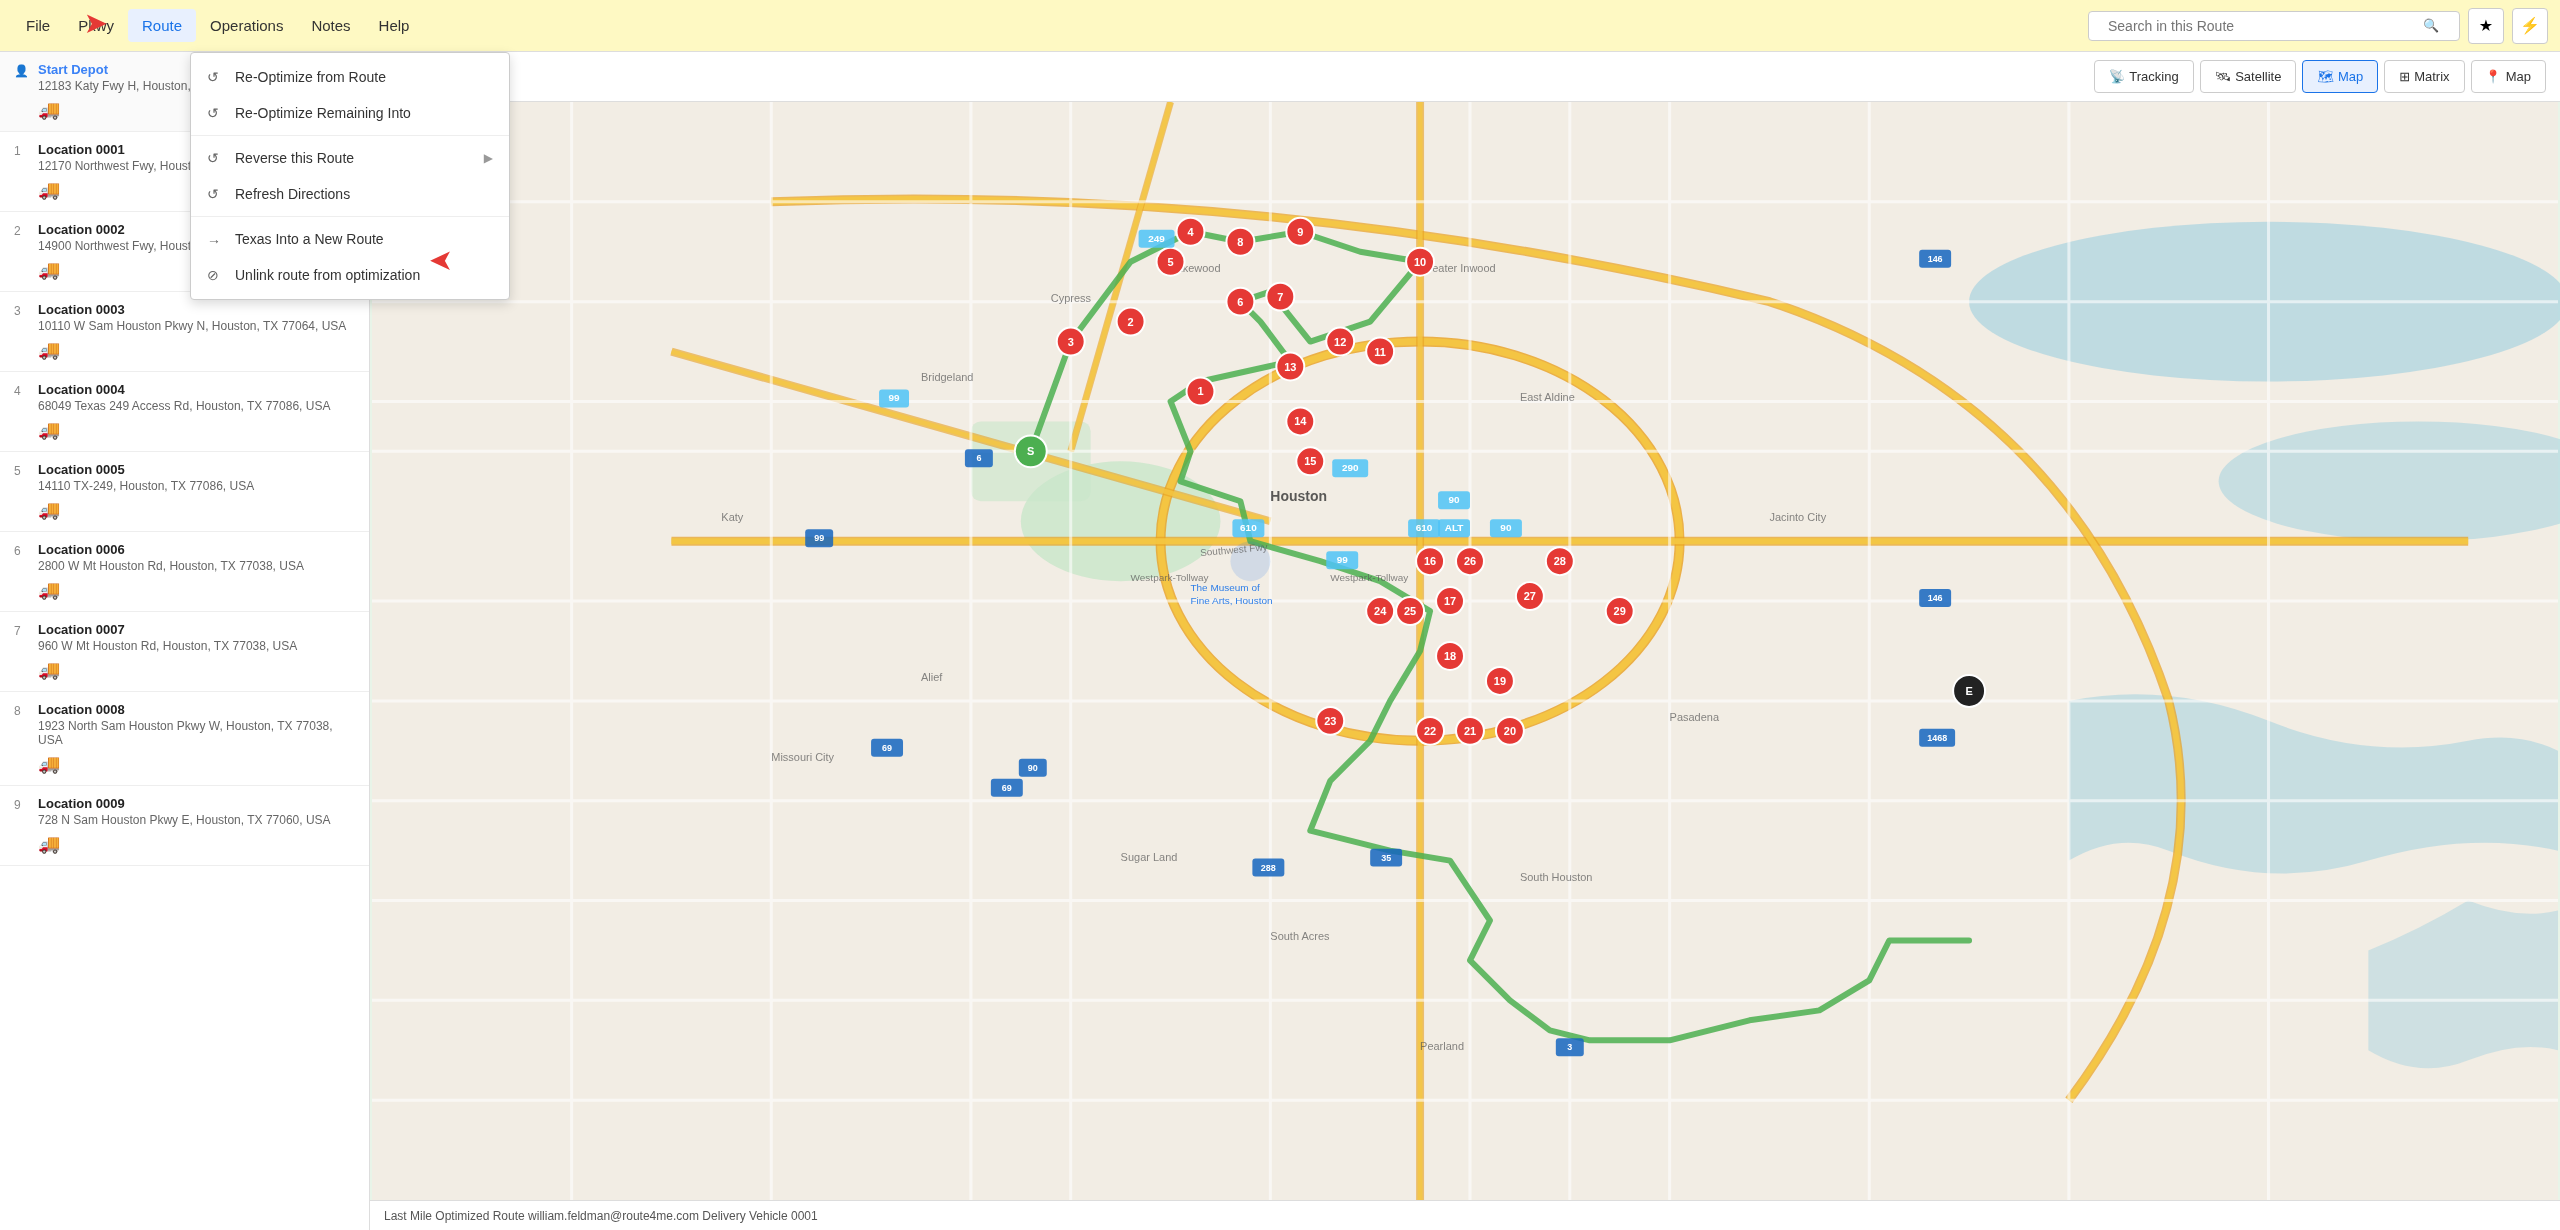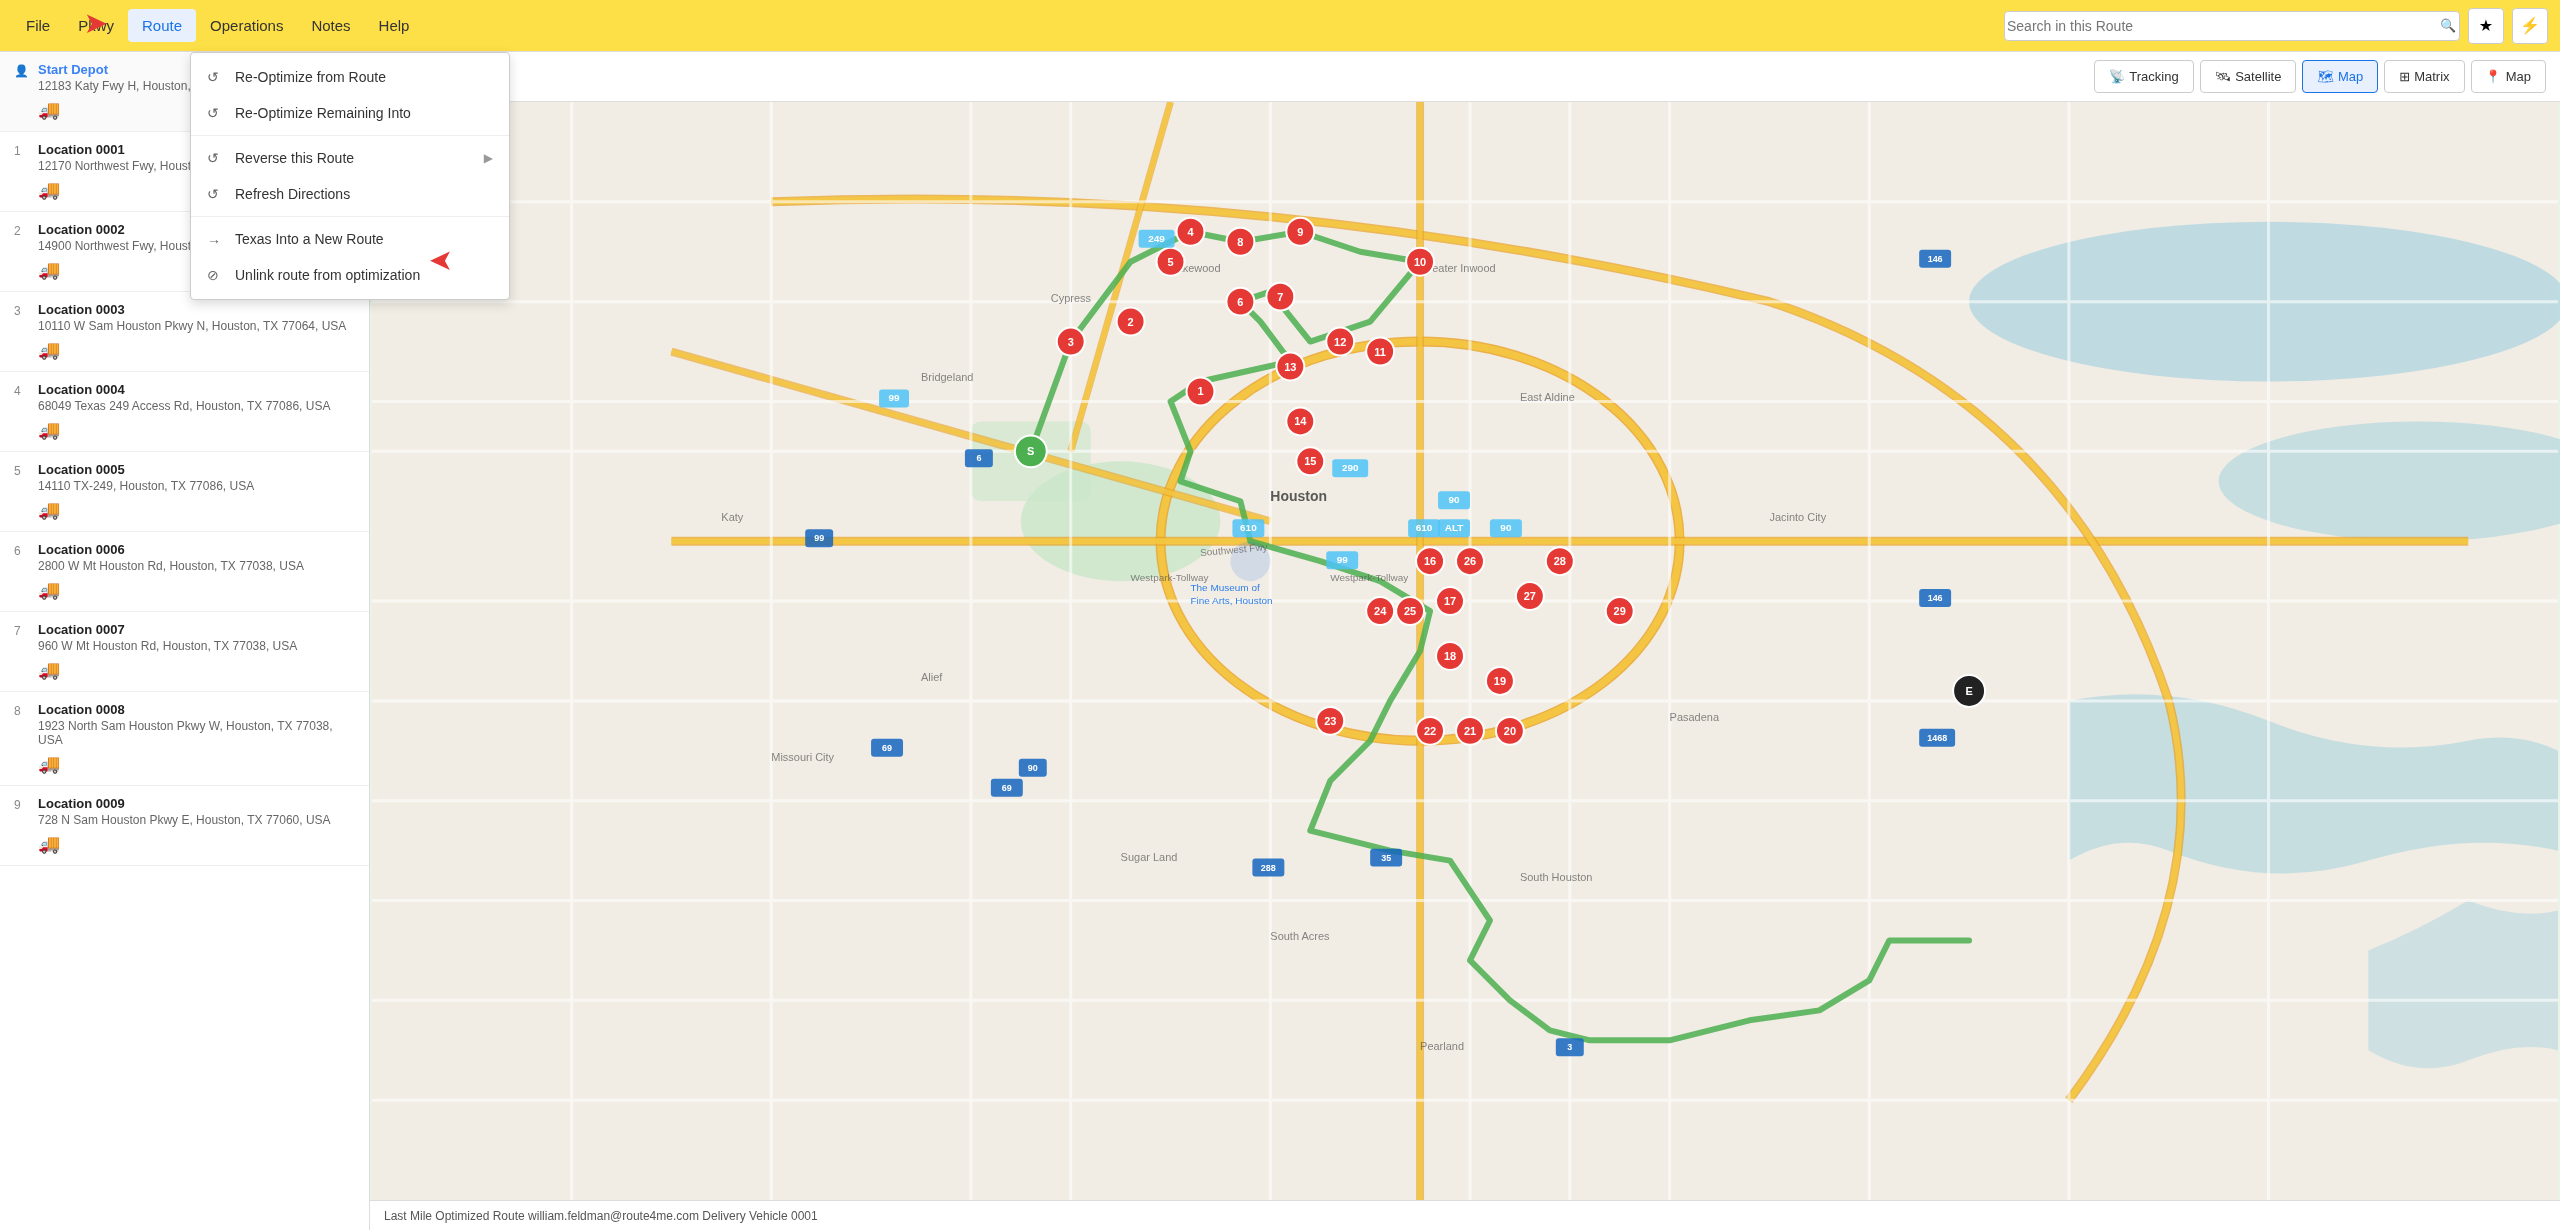--- a/index.html
+++ b/index.html
@@ -8,7 +8,7 @@
     
     #menu-bar {
       display: flex; align-items: center; height: 52px;
-      background: #fde047; border-bottom: 1px solid #ddd;
+      background: #fef9c3; border-bottom: 1px solid #ddd;
       padding: 0 12px; position: relative; z-index: 100;
     }
     .menu-item {

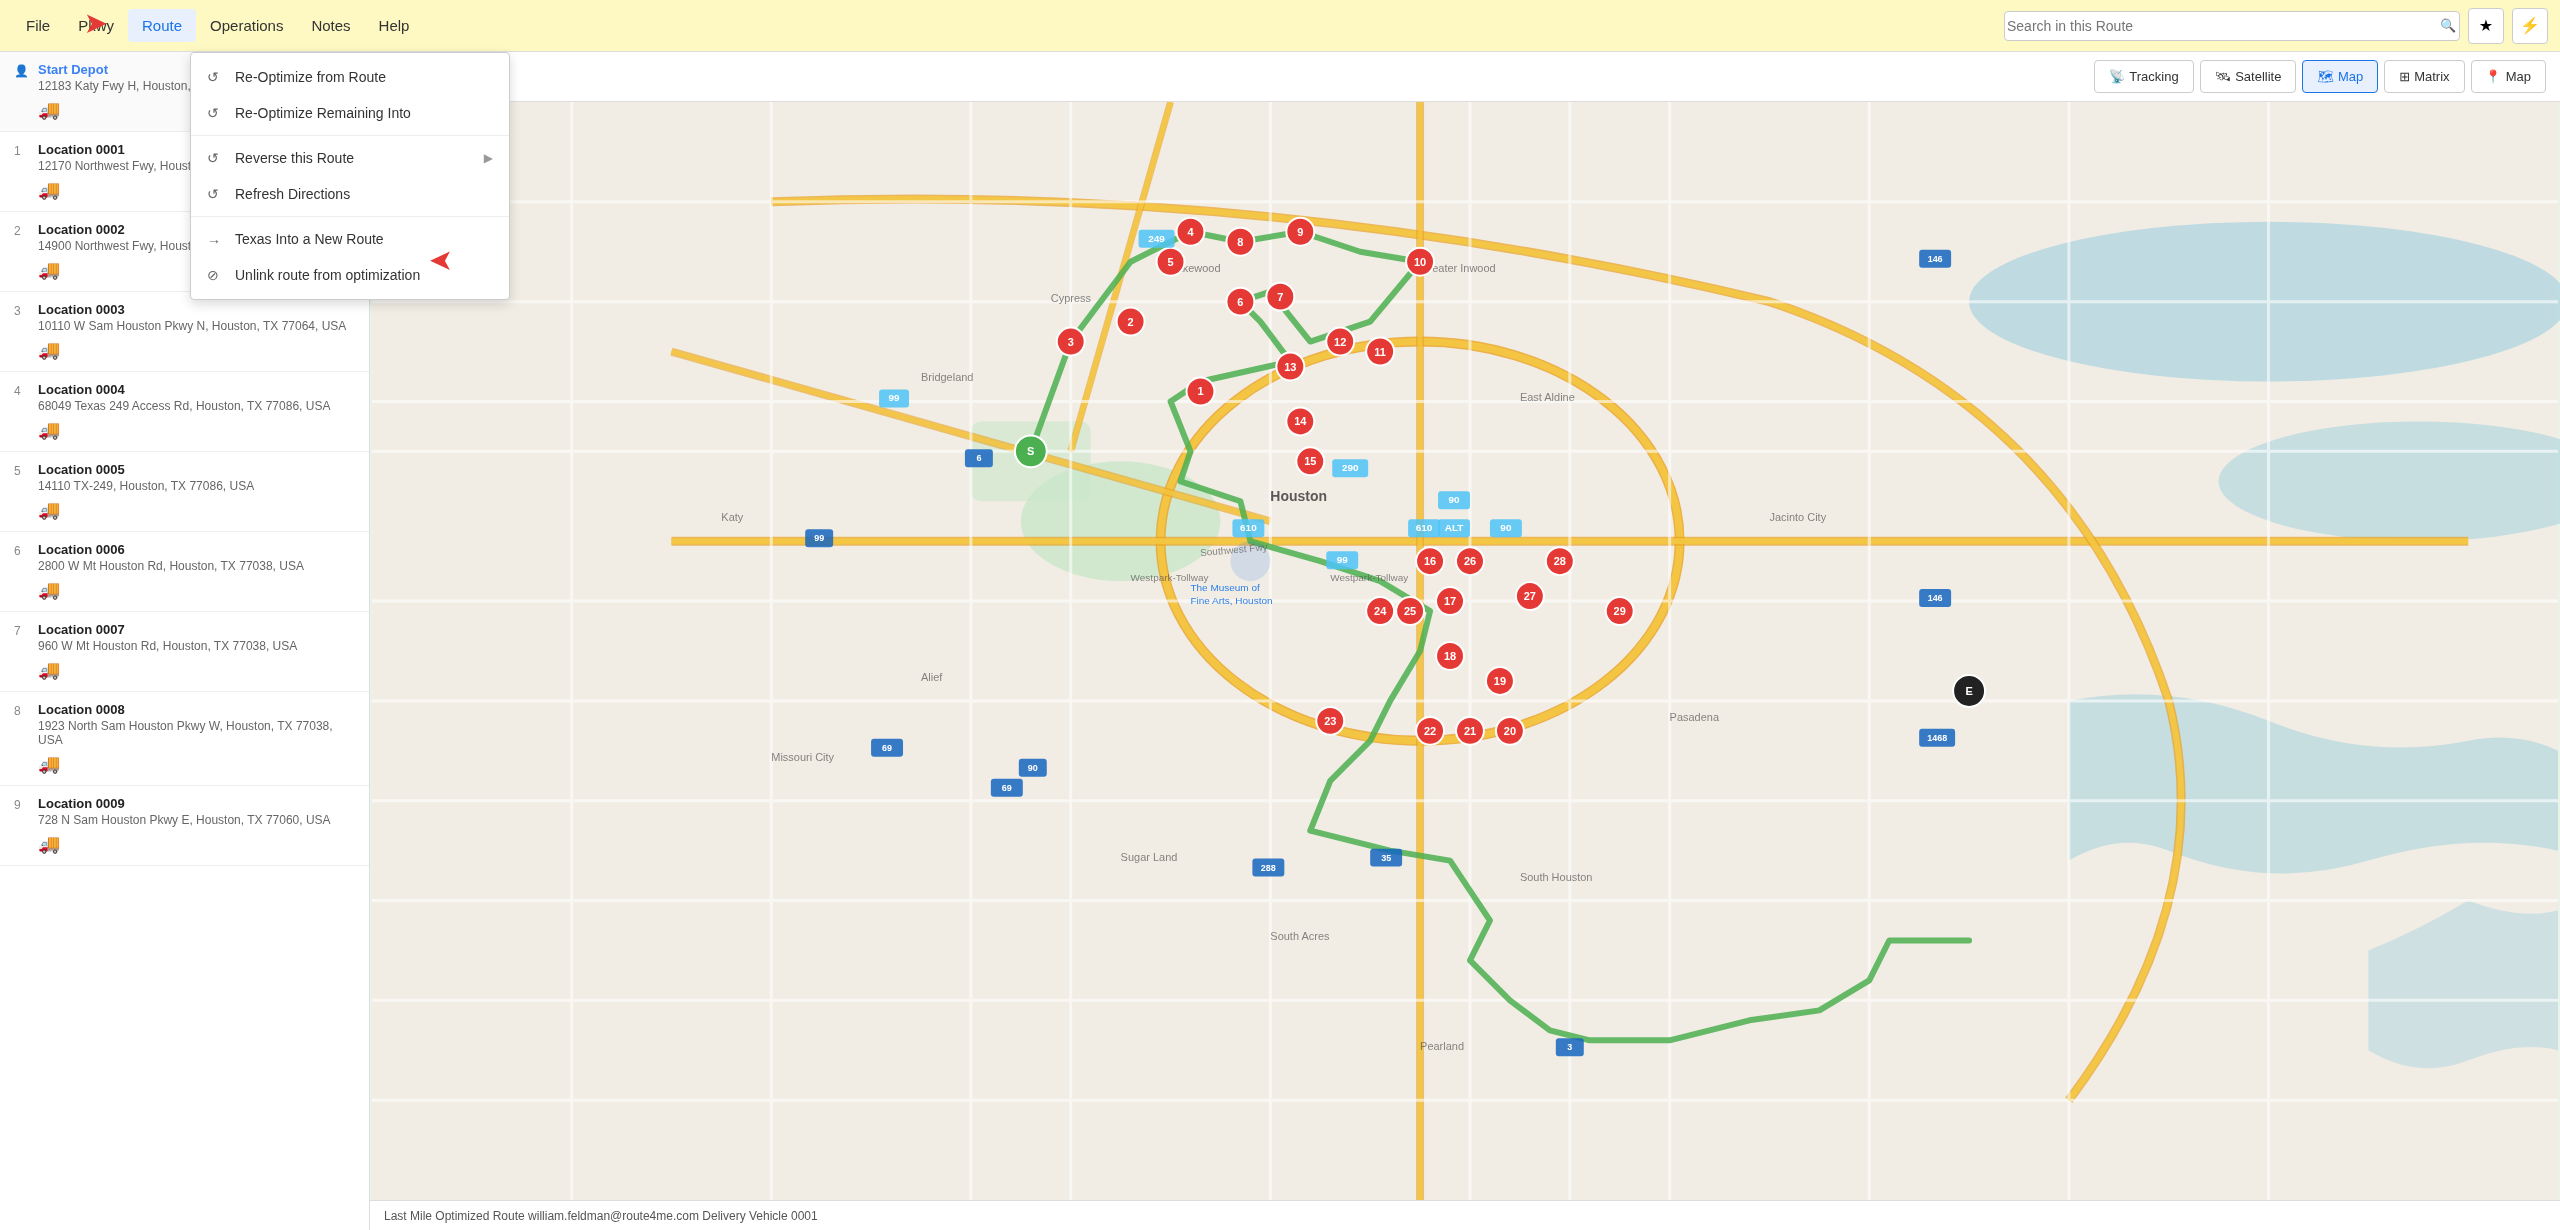--- a/index.html
+++ b/index.html
@@ -23,7 +23,7 @@
     }
     #search-box {
       display: flex; align-items: center; border: 1px solid #ccc; border-radius: 4px;
-      padding: 6px 2px; background: #fff; width: 456px; margin-left: 40px;
+      padding: 6px 19px; background: #fff; width: 372px; margin-left: 40px;
     }
     #search-box input {
       border: none; outline: none; font-size: 14px; flex: 1; color: #555;

